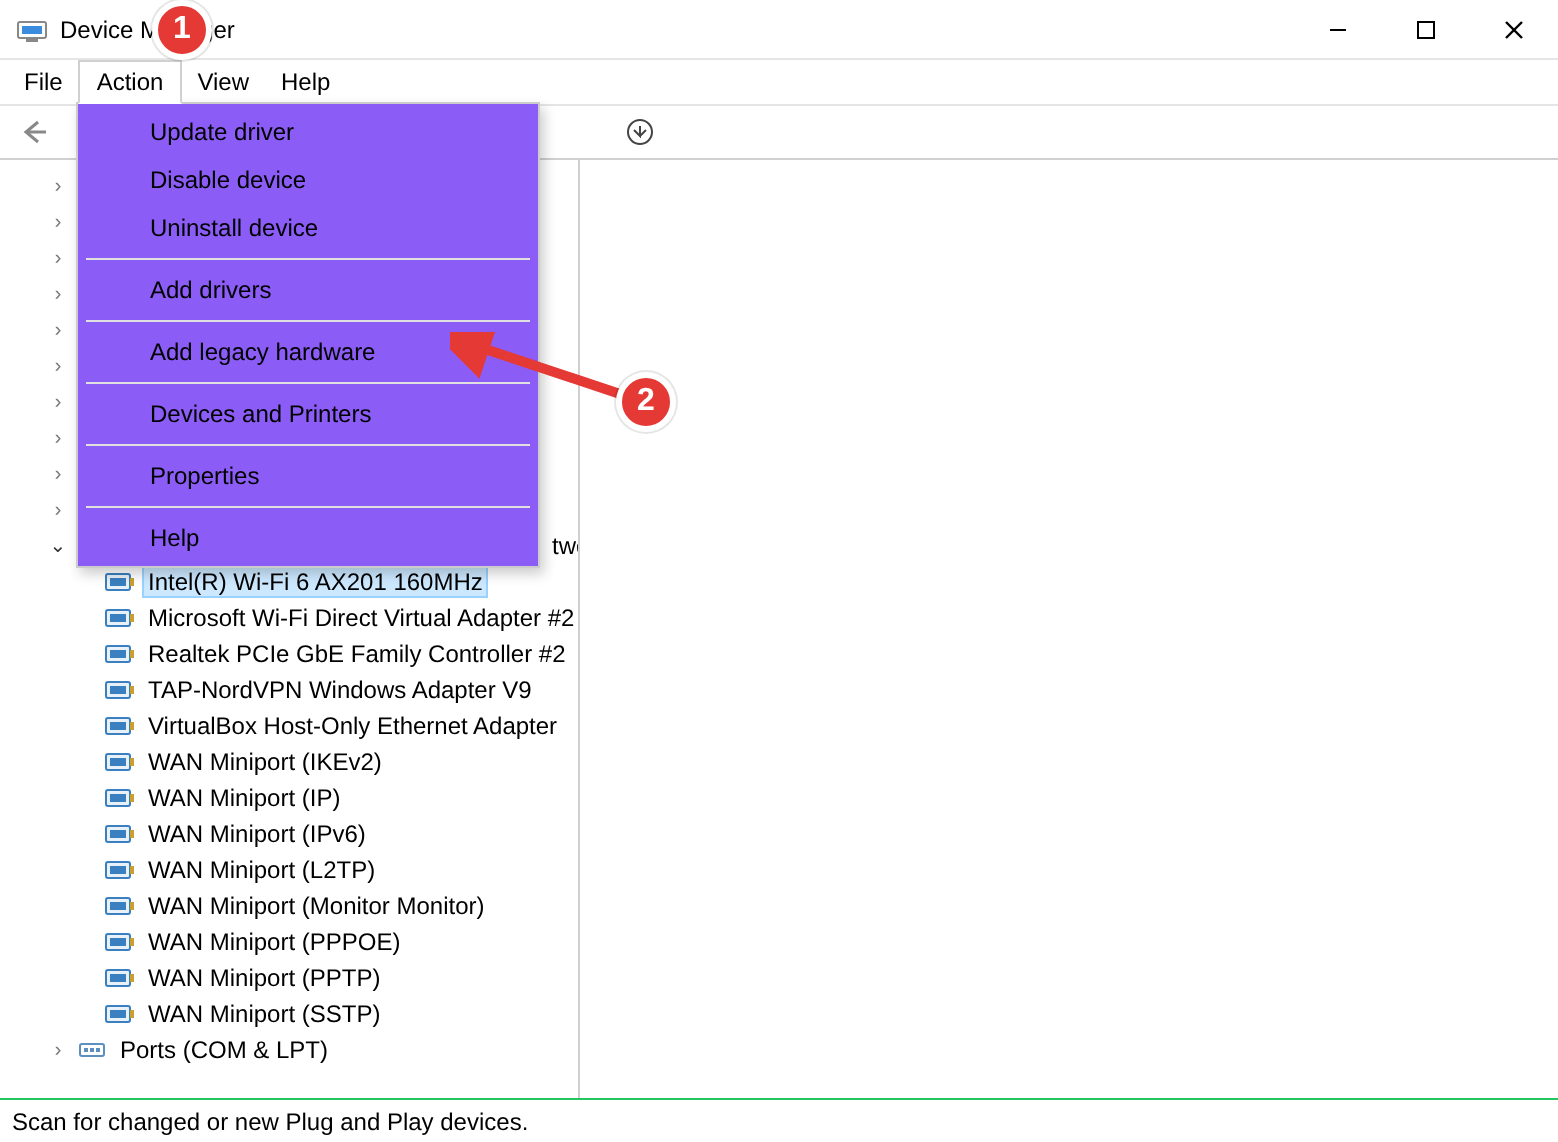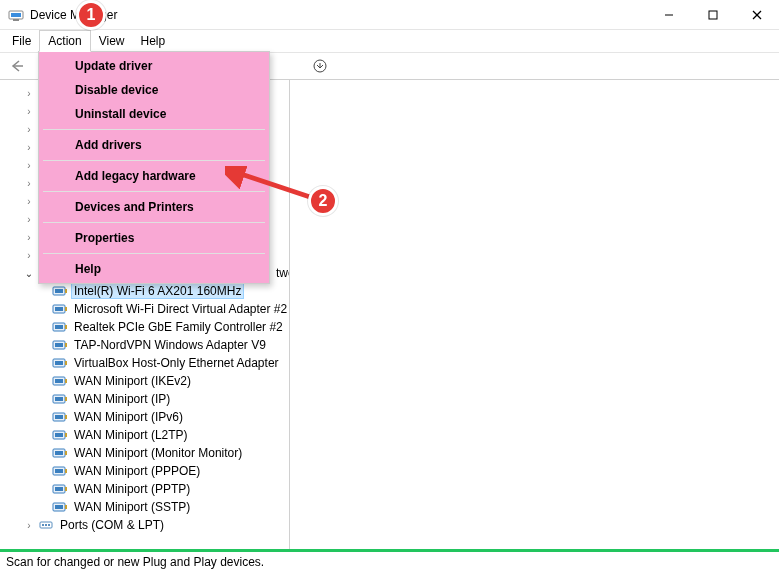--- a/index.html
+++ b/index.html
@@ -113,12 +113,11 @@
     left: 38px;
     top: 51px;
     width: 232px;
-    background: #f9a8d4;
+    background: #8b5cf6;
     border: 1px solid #ccc;
     box-shadow: 2px 3px 6px rgba(0,0,0,0.2);
     z-index: 20;
     padding: 2px;
-    font-weight: bold;
   }
   .dd-item {
     padding: 5px 10px 5px 34px;

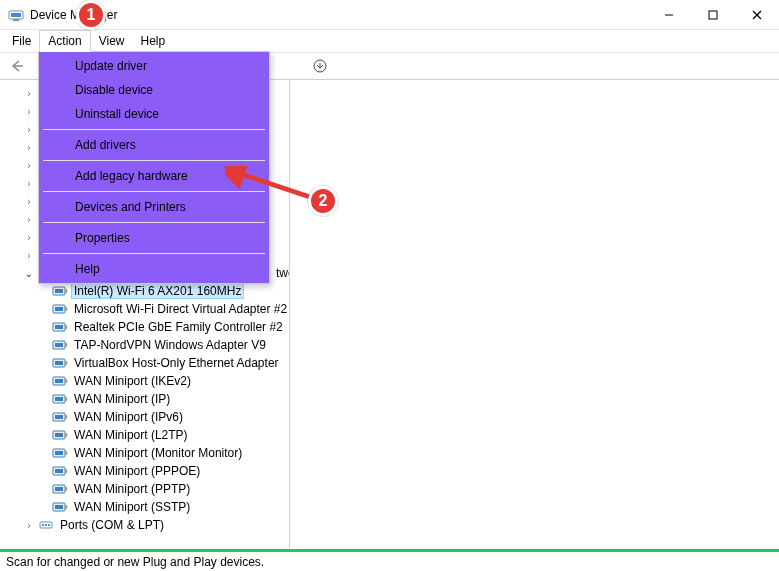--- a/index.html
+++ b/index.html
@@ -103,7 +103,7 @@
   }
   .statusbar {
     height: 22px;
-    border-top: 3px solid #22c55e;
+    border-top: 1px solid #22c55e;
     display: flex; align-items: center;
     padding: 0 6px;
   }

